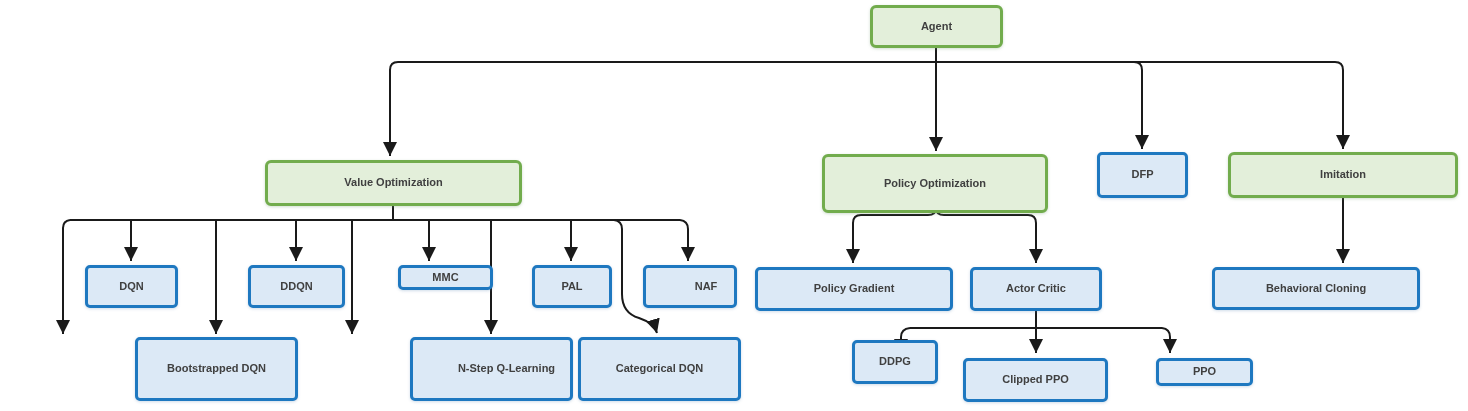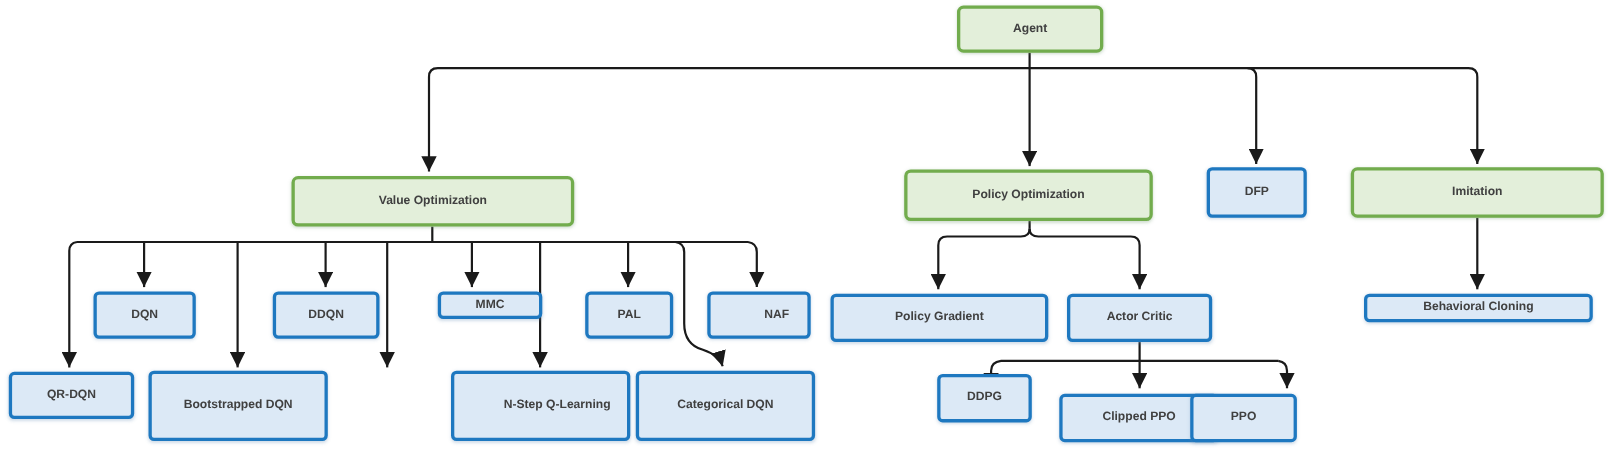--- a/index.html
+++ b/index.html
@@ -88,7 +88,7 @@
   <div class="node green" style="left:265px;top:160px;width:257px;height:46px;">
     <span>Value Optimization</span>
   </div>
-  <div class="node green" style="left:822px;top:154px;width:226px;height:47px;">
+  <div class="node green" style="left:822px;top:154px;width:226px;height:59px;">
     <span>Policy Optimization</span>
   </div>
   <div class="node blue" style="left:1097px;top:152px;width:91px;height:46px;">

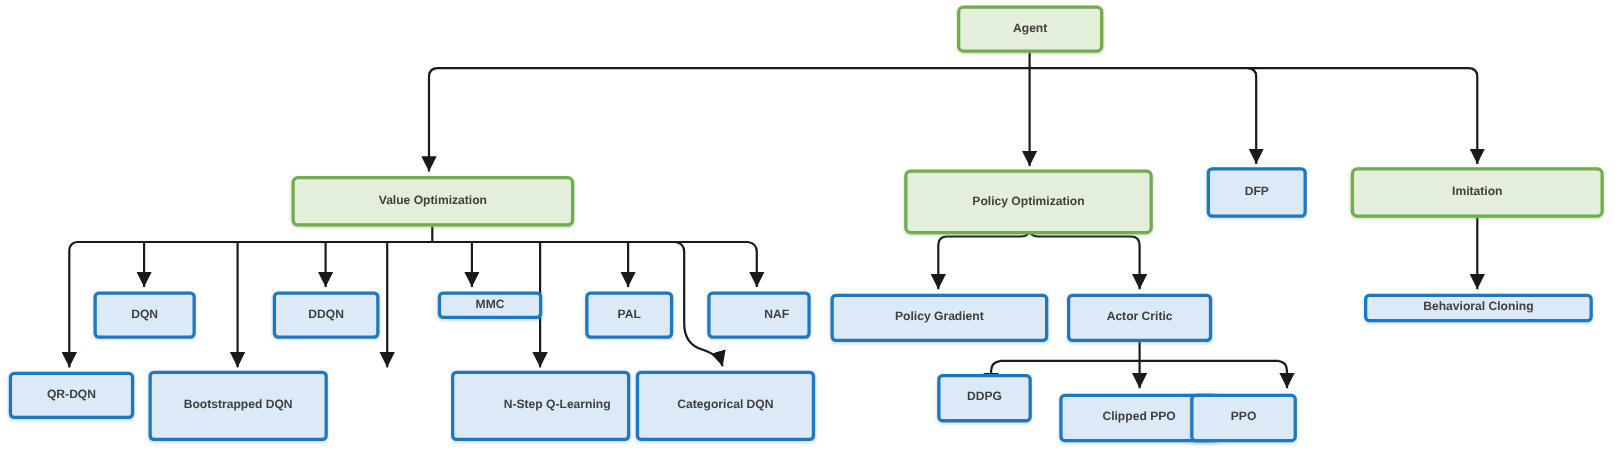--- a/index.html
+++ b/index.html
@@ -144,7 +144,7 @@
     <span>PPO</span>
   </div>
 
-  <div class="node blue" style="left:1240px;top:267px;width:208px;height:26px;">
+  <div class="node blue" style="left:1212px;top:267px;width:208px;height:43px;">
     <span>Behavioral Cloning</span>
   </div>
 

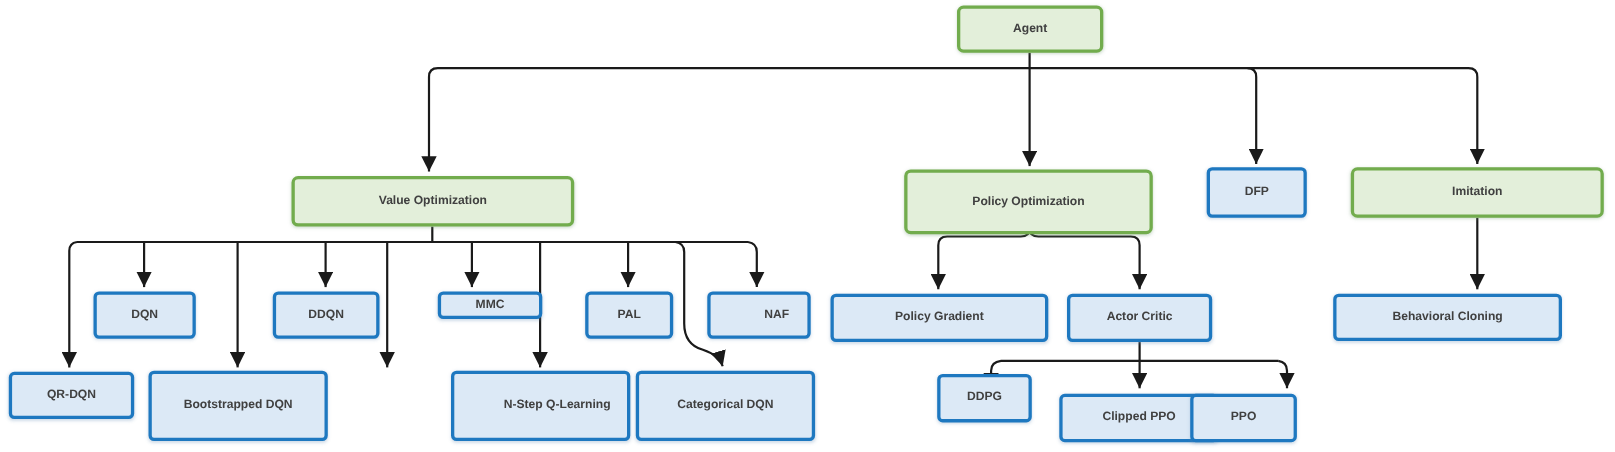--- a/index.html
+++ b/index.html
@@ -114,9 +114,6 @@
     <span>NAF</span>
   </div>
 
-  <div class="node blue" style="left:8px;top:338px;width:114px;height:43px;">
-    <span>QR-DQN</span>
-  </div>
   <div class="node blue two-line" style="left:135px;top:337px;width:163px;height:64px;">
     <span>Bootstrapped DQN</span>
   </div>

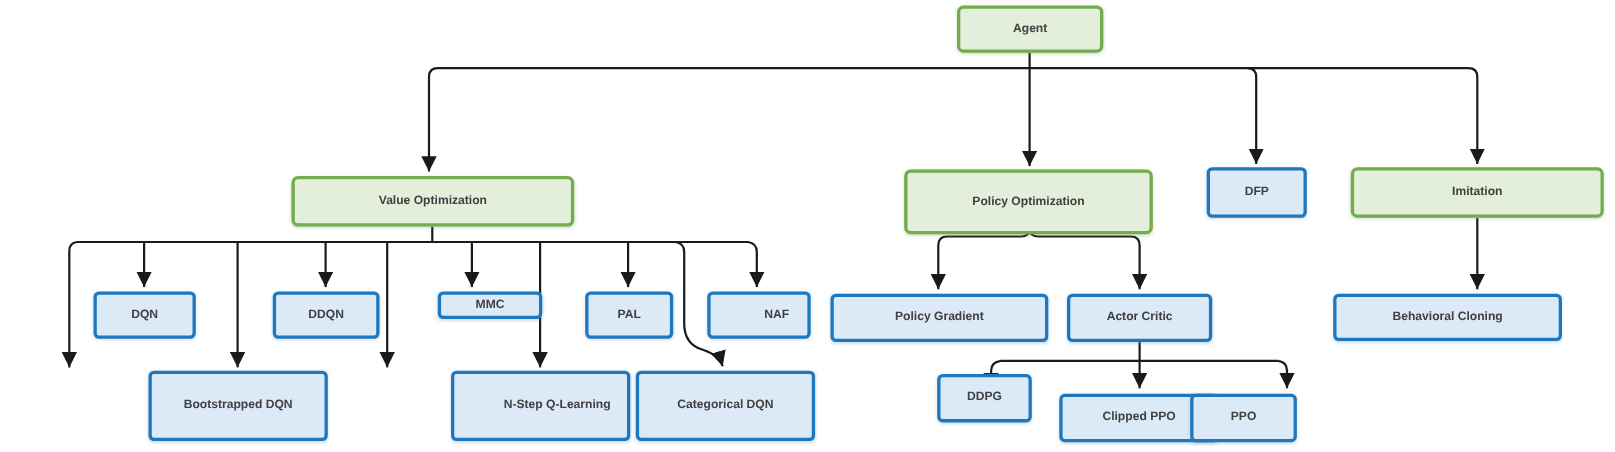--- a/index.html
+++ b/index.html
@@ -137,7 +137,7 @@
   <div class="node blue" style="left:963px;top:358px;width:145px;height:44px;">
     <span>Clipped PPO</span>
   </div>
-  <div class="node blue" style="left:1082px;top:358px;width:97px;height:44px;">
+  <div class="node blue" style="left:1156px;top:358px;width:97px;height:28px;">
     <span>PPO</span>
   </div>
 

